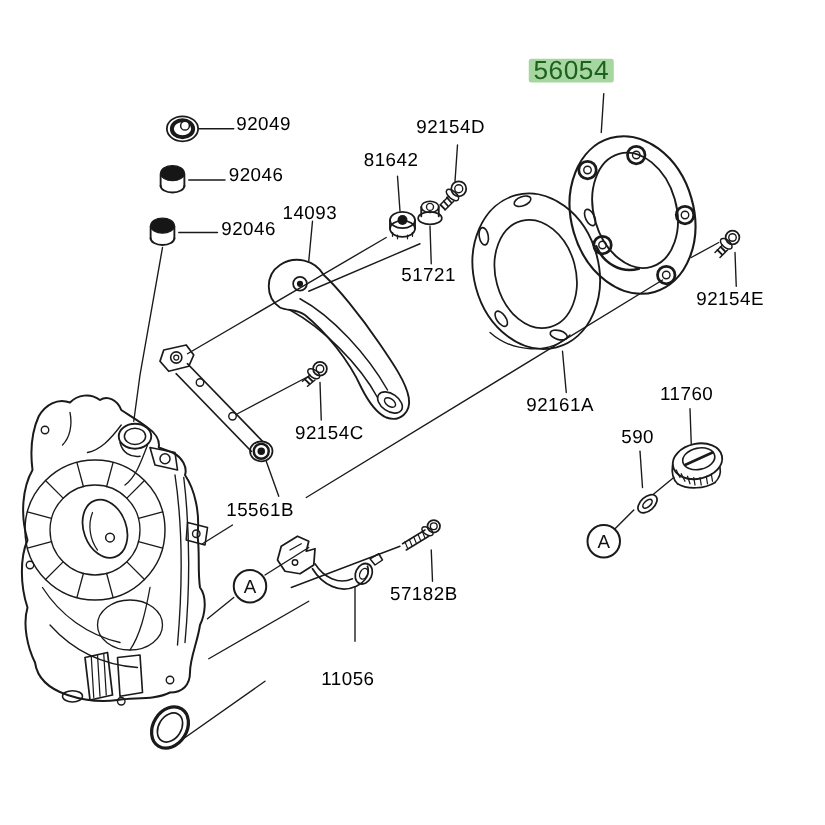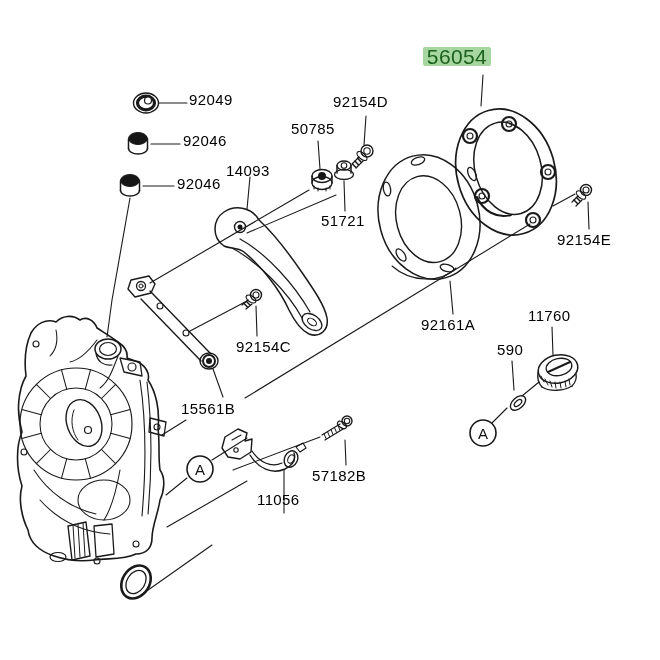--- a/index.html
+++ b/index.html
@@ -329,7 +329,7 @@
   <div class="lbl" style="left:183px; top:133px">92046</div>
   <div class="lbl" style="left:177px; top:176px">92046</div>
   <div class="lbl" style="left:226px; top:163px">14093</div>
-  <div class="lbl" style="left:291px; top:121px">50785</div>
+  <div class="lbl" style="left:291px; top:121px">81642</div>
   <div class="lbl" style="left:333px; top:94px">92154D</div>
   <div class="lbl" style="left:321px; top:213px">51721</div>
   <div class="chip" style="background: rgb(166, 215, 160); color: rgb(29, 97, 29);">56054</div>

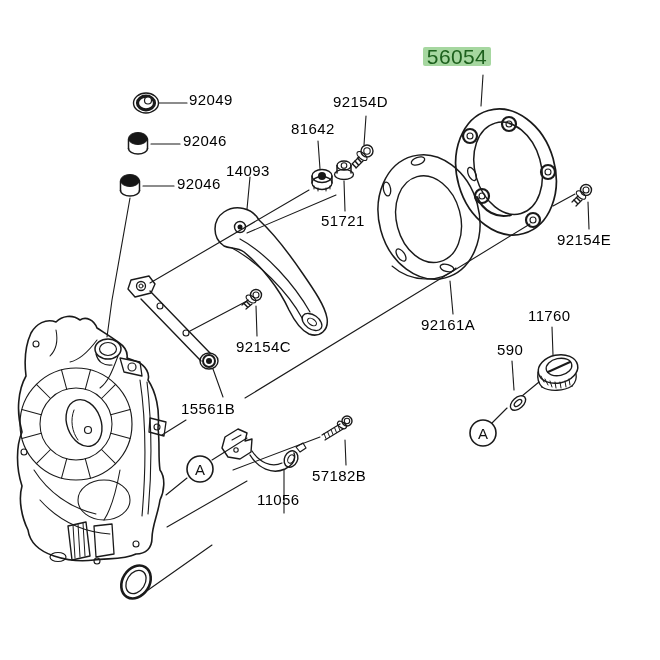--- a/index.html
+++ b/index.html
@@ -340,7 +340,7 @@
   <div class="lbl" style="left:236px; top:339px">92154C</div>
   <div class="lbl" style="left:181px; top:401px">15561B</div>
   <div class="lbl" style="left:312px; top:468px">57182B</div>
-  <div class="lbl" style="left:257px; top:492px">11056</div>
+  <div class="lbl" style="left:257px; top:536px">11056</div>
 
   <div class="marker-letter" style="left:187px; top:461px">A</div>
   <div class="marker-letter" style="left:470px; top:425px">A</div>

